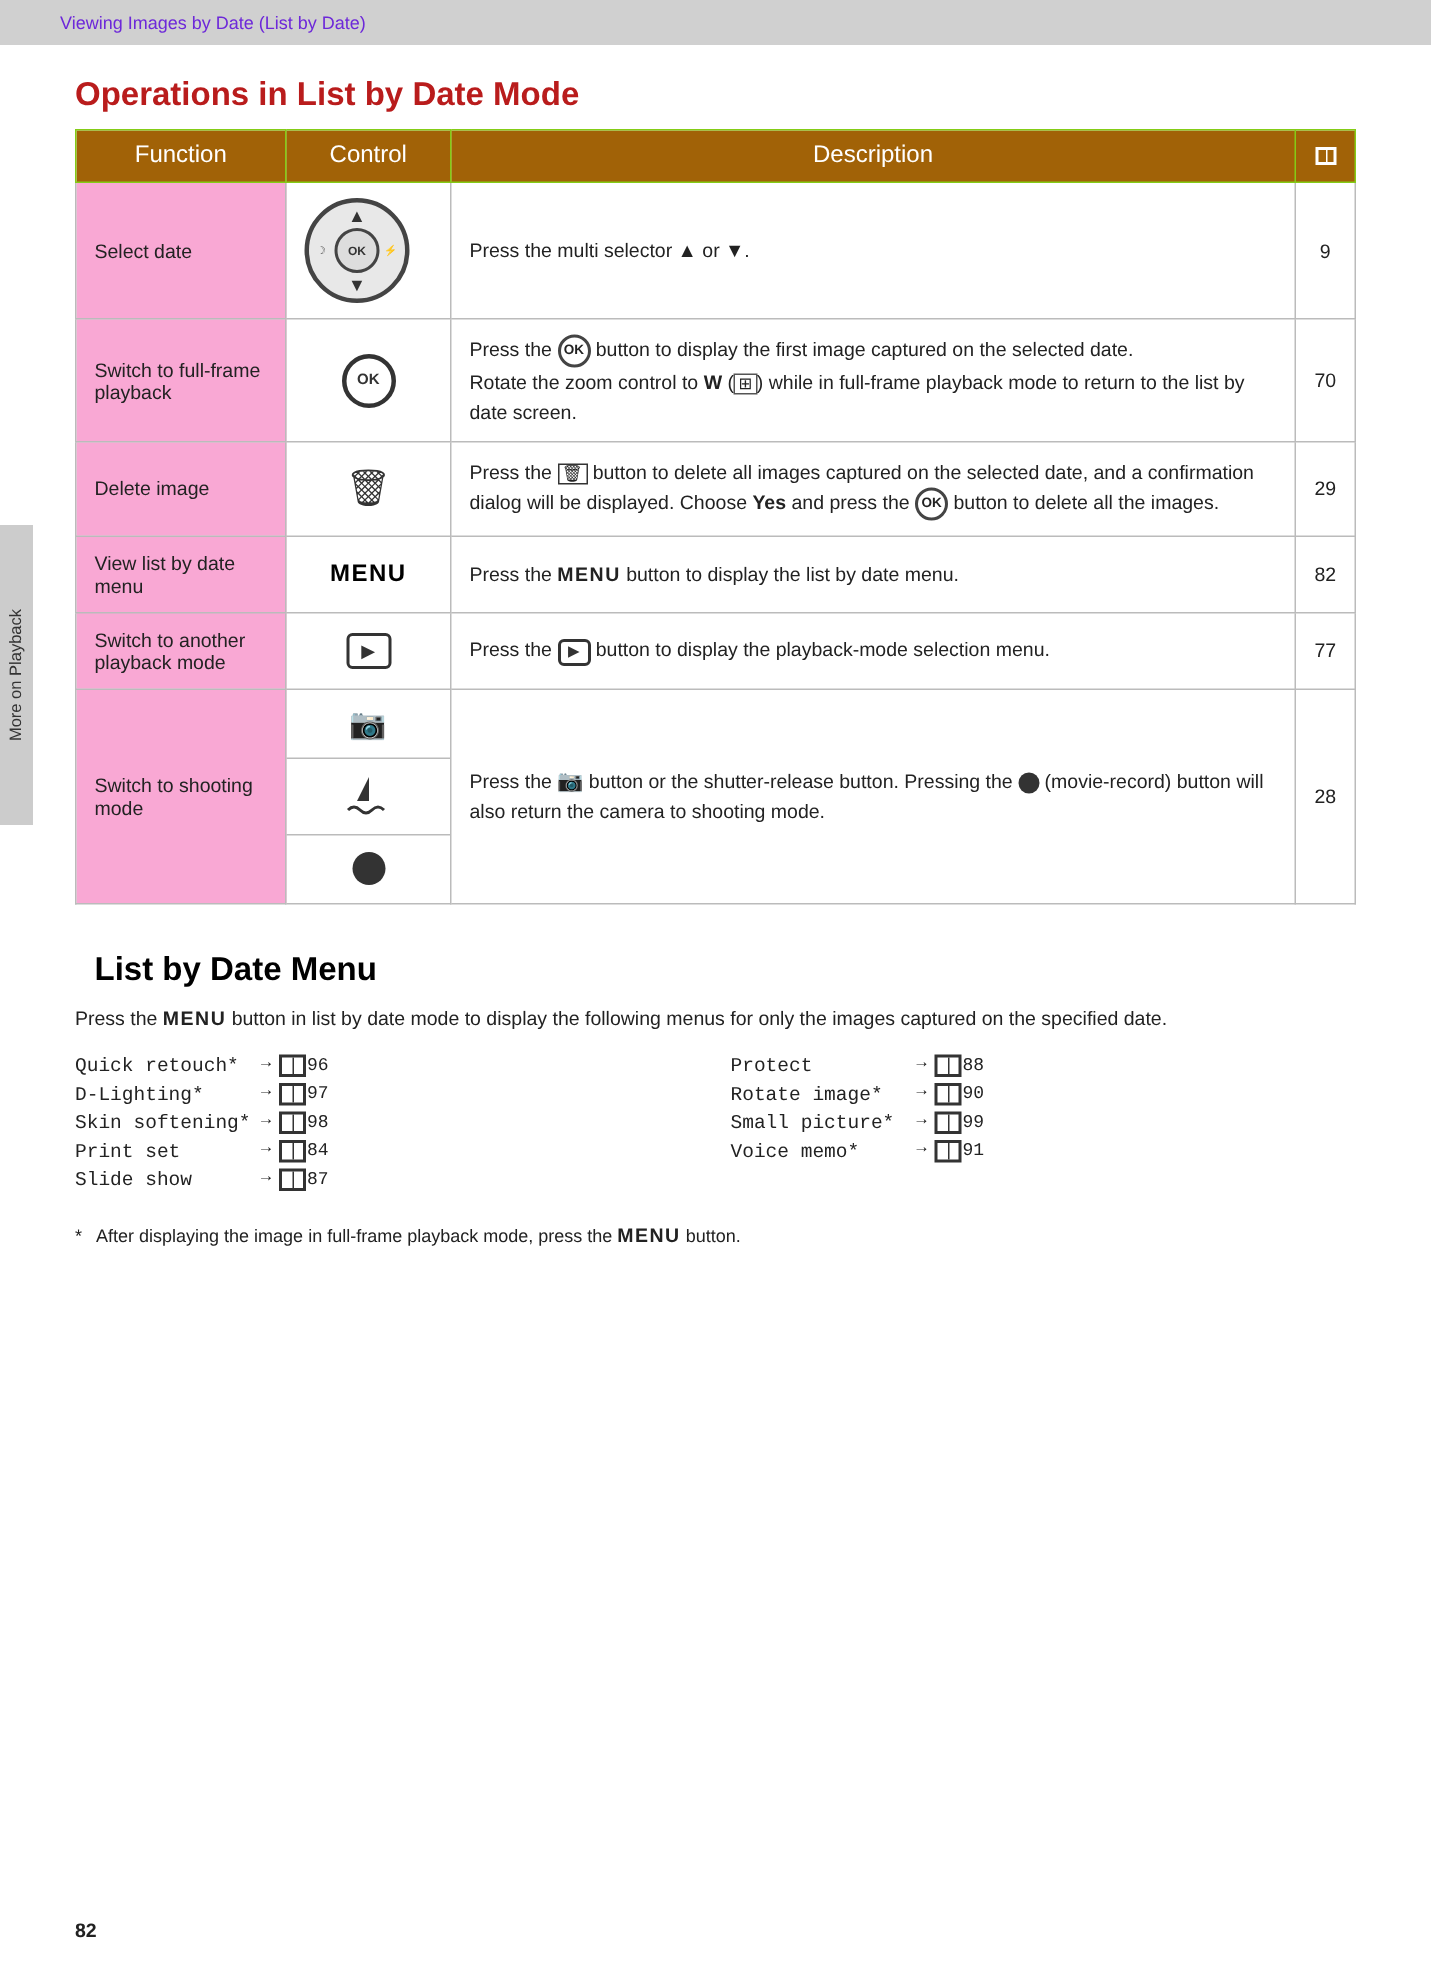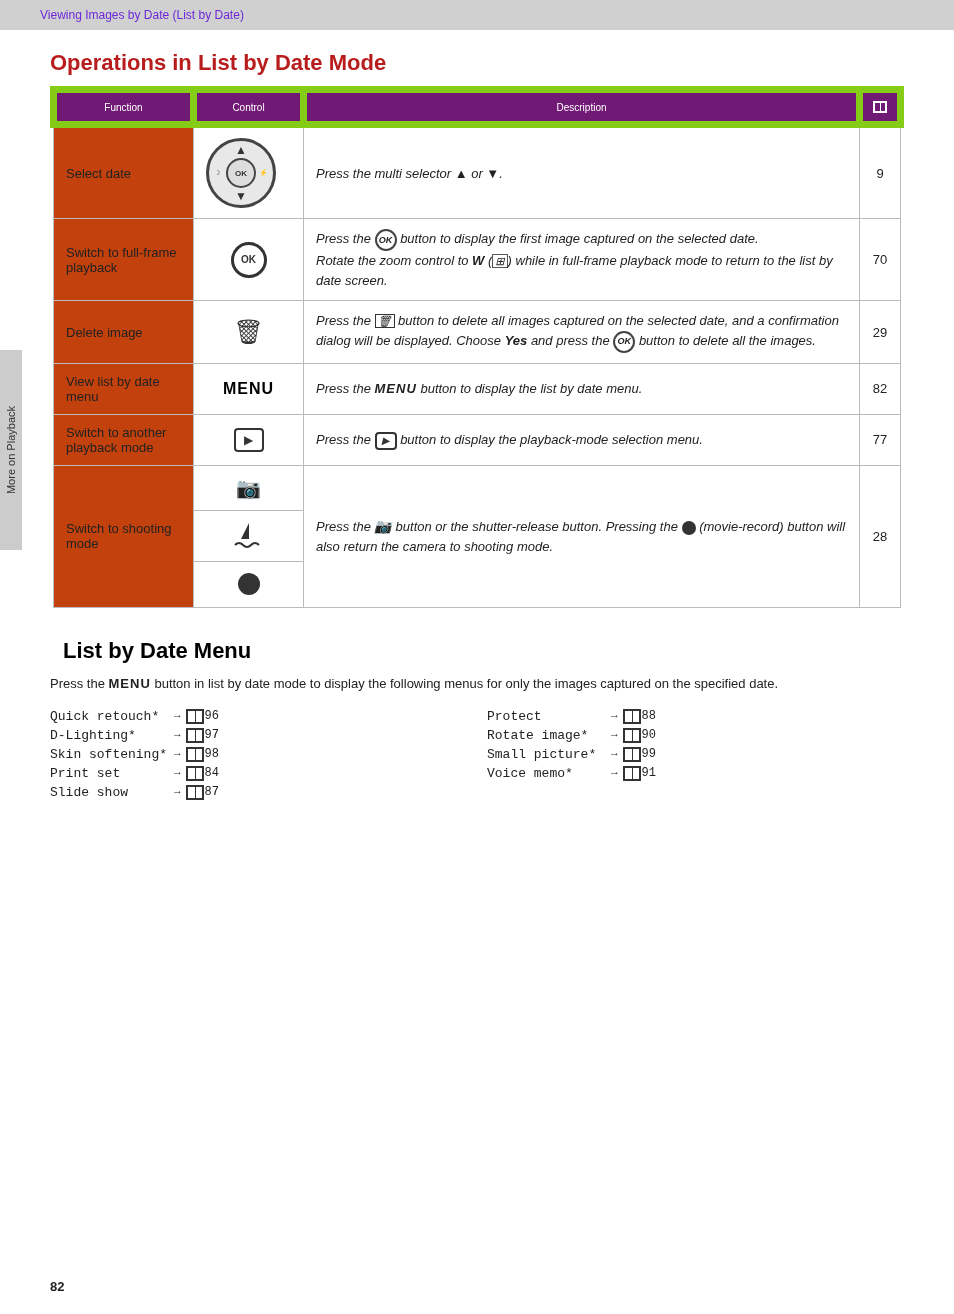--- a/index.html
+++ b/index.html
@@ -67,12 +67,12 @@
       margin-bottom: 30px;
     }
     .ops-table th {
-      background: #701a75;
+      background: #a16207;
       color: #fff;
       padding: 8px 10px;
-      font-size: 10px;
+      font-size: 16px;
       font-weight: normal;
-      border: 7px solid #84cc16;
+      border: 1px solid #84cc16;
       text-align: center;
     }
     .ops-table th.fn-col { width: 140px; text-align: center; }

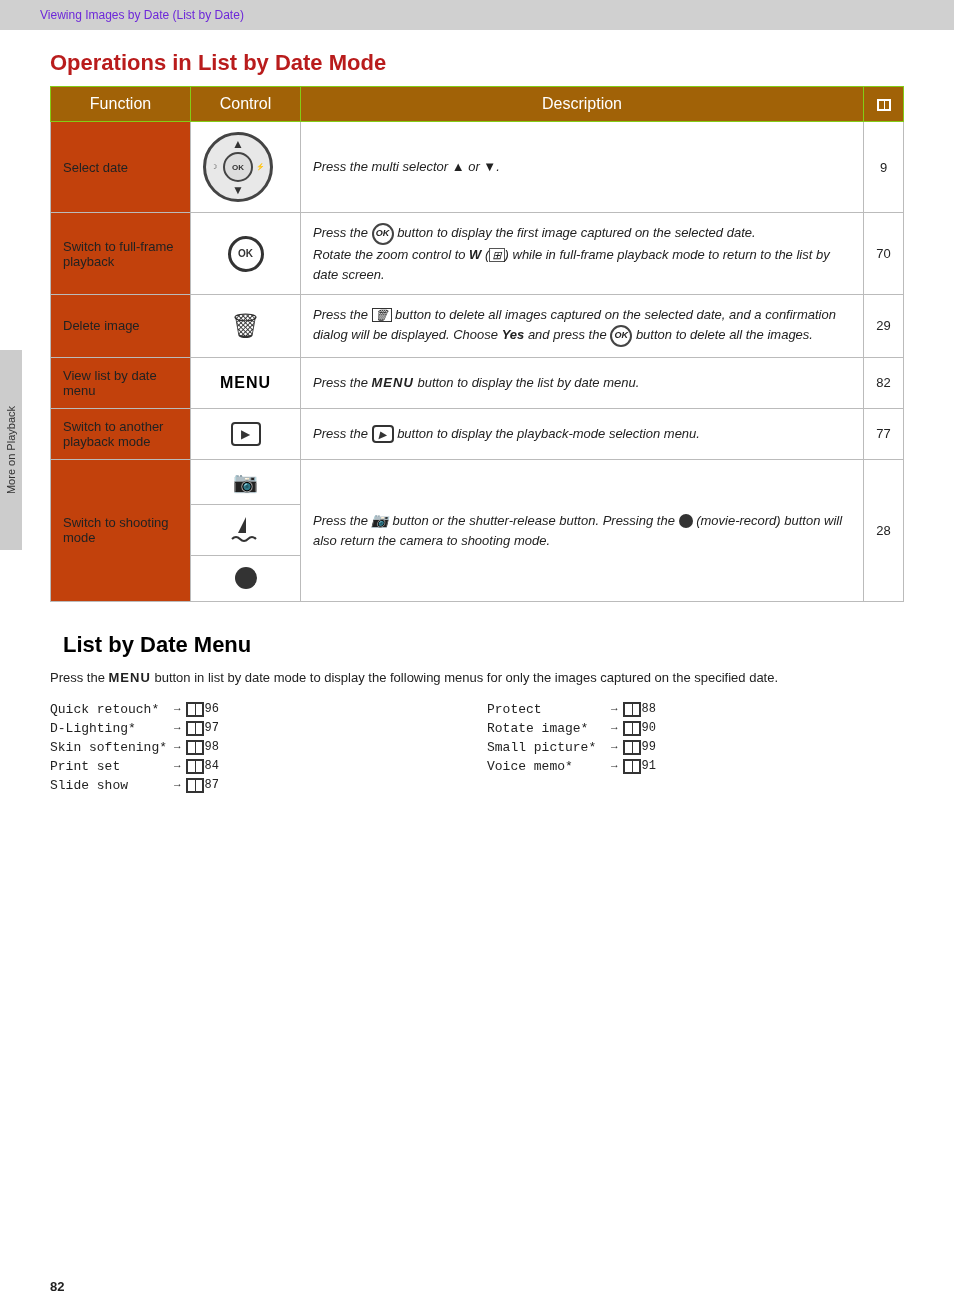--- a/index.html
+++ b/index.html
@@ -89,7 +89,7 @@
     .ops-table td.fn-cell {
       font-size: 13px;
       vertical-align: middle;
-      background: #c2410c;
+      background: #f9a8d4;
     }
     .ops-table td.ctrl-cell {
       text-align: center;

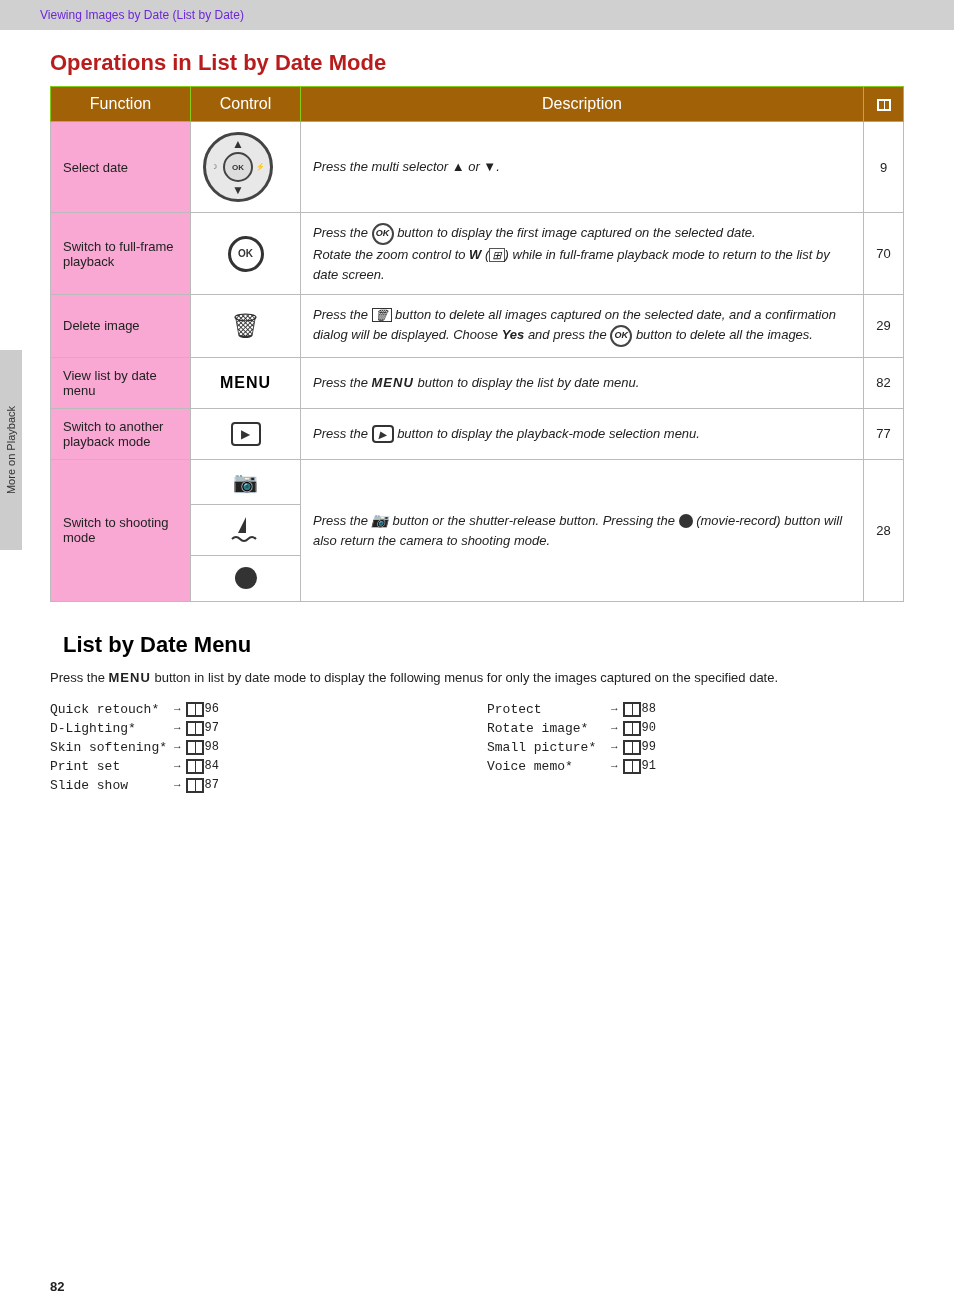--- a/index.html
+++ b/index.html
@@ -103,7 +103,6 @@
     .ops-table td.desc-cell {
       font-size: 13px;
       line-height: 1.5;
-      font-style: italic;
     }
     
     .shooting-ctrl-cell {

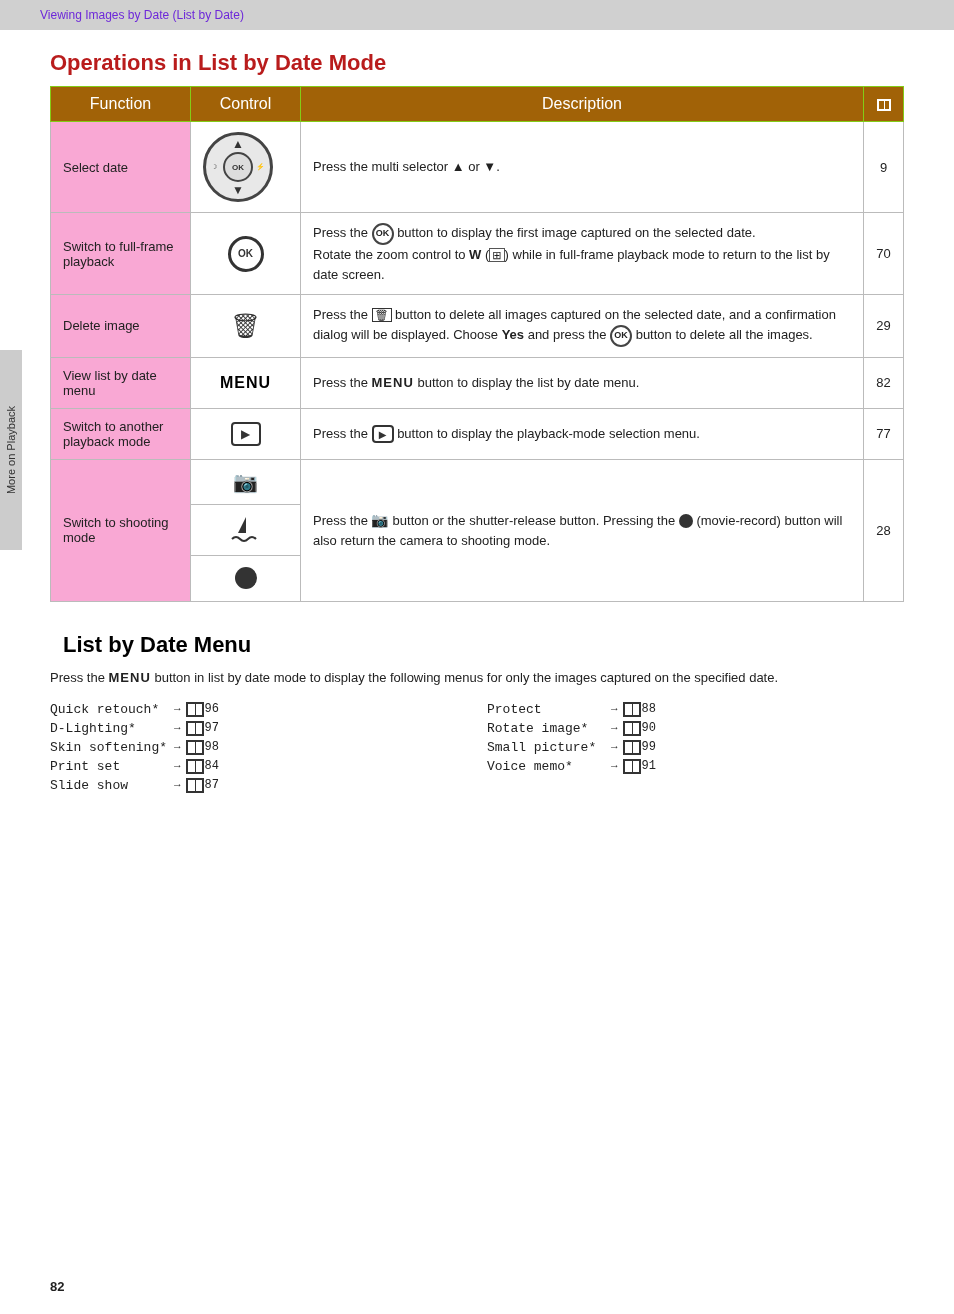--- a/index.html
+++ b/index.html
@@ -506,6 +506,9 @@
         </div>
       </div>
 
+      <p class="footnote">
+        *&nbsp;&nbsp; After displaying the image in full-frame playback mode, press the <span class="inline-menu-bold">MENU</span> button.
+      </p>
     </div>
 
   </div>

